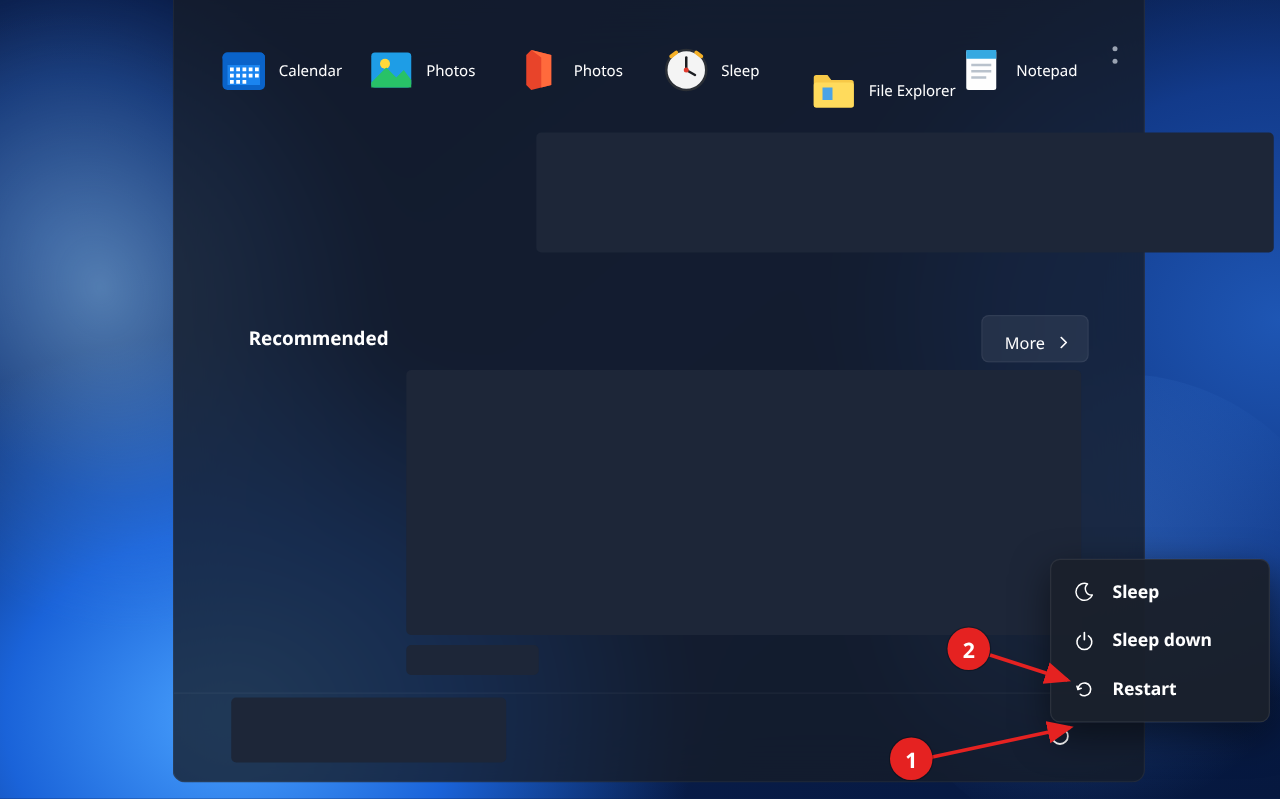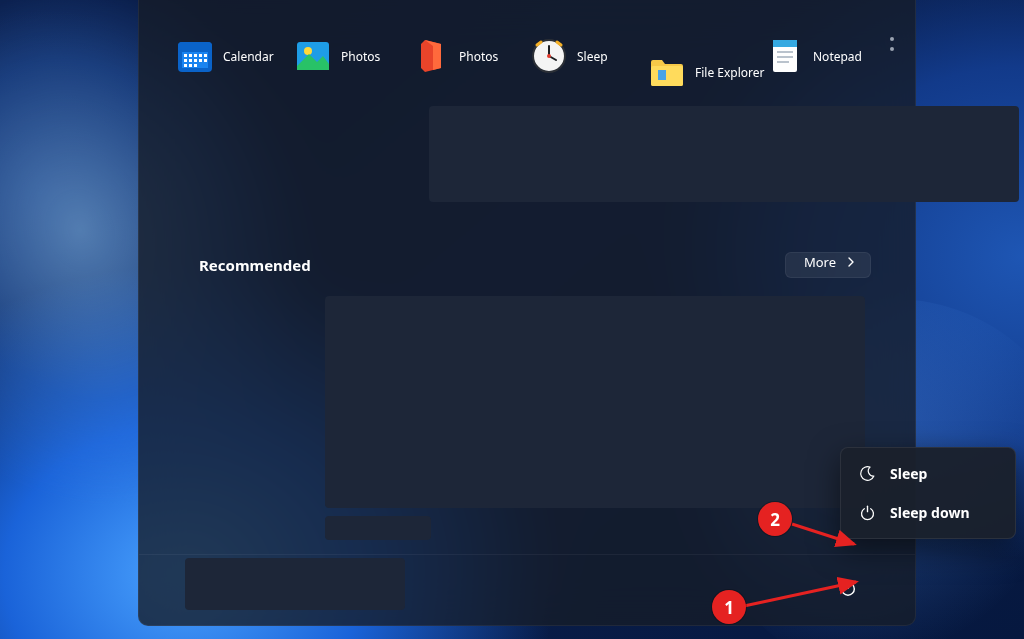--- a/index.html
+++ b/index.html
@@ -56,7 +56,7 @@
   .rec-header{position:absolute;left:60px;top:252px;right:44px;display:flex;align-items:center;justify-content:space-between;}
   .rec-title{color:#fff;font-weight:700;font-size:15px;}
   .more-btn{display:flex;align-items:center;gap:10px;color:#fff;background:rgba(255,255,255,.07);
-    border:1px solid rgba(255,255,255,.06);border-radius:6px;padding:0 14px 6px 18px;font-size:13px;cursor:pointer;}
+    border:1px solid rgba(255,255,255,.06);border-radius:6px;padding:12px 14px 6px 18px;font-size:13px;cursor:pointer;}
   .more-btn svg{width:10px;height:10px;}
 
   

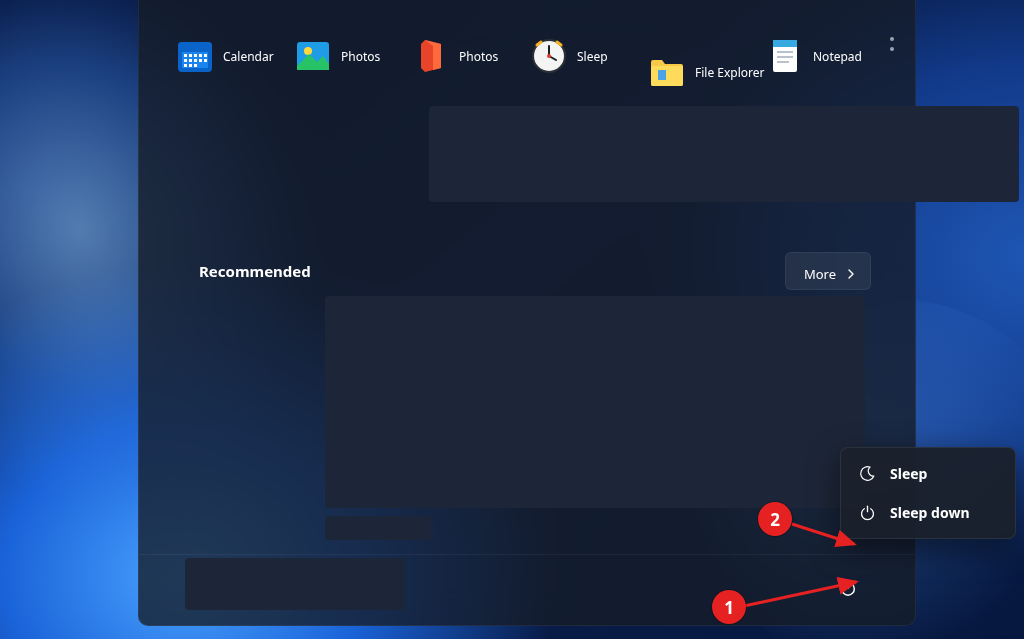--- a/index.html
+++ b/index.html
@@ -219,6 +219,13 @@
       </svg>
     <span>Sleep down</span>
   </div>
+  <div class="pm-item">
+    <svg viewBox="0 0 20 20">
+        <path d="M4 10 A6 6 0 1 1 6.2 14.6" fill="none" stroke="#fff" stroke-width="1.5" stroke-linecap="round"></path>
+        <path d="M3 7 L4 10 L7 9" fill="none" stroke="#fff" stroke-width="1.5" stroke-linecap="round" stroke-linejoin="round"></path>
+      </svg>
+    <span>Restart</span>
+  </div>
 </div>
 
 <svg class="arrow" style="left:740px;top:576px;" width="130" height="40">

